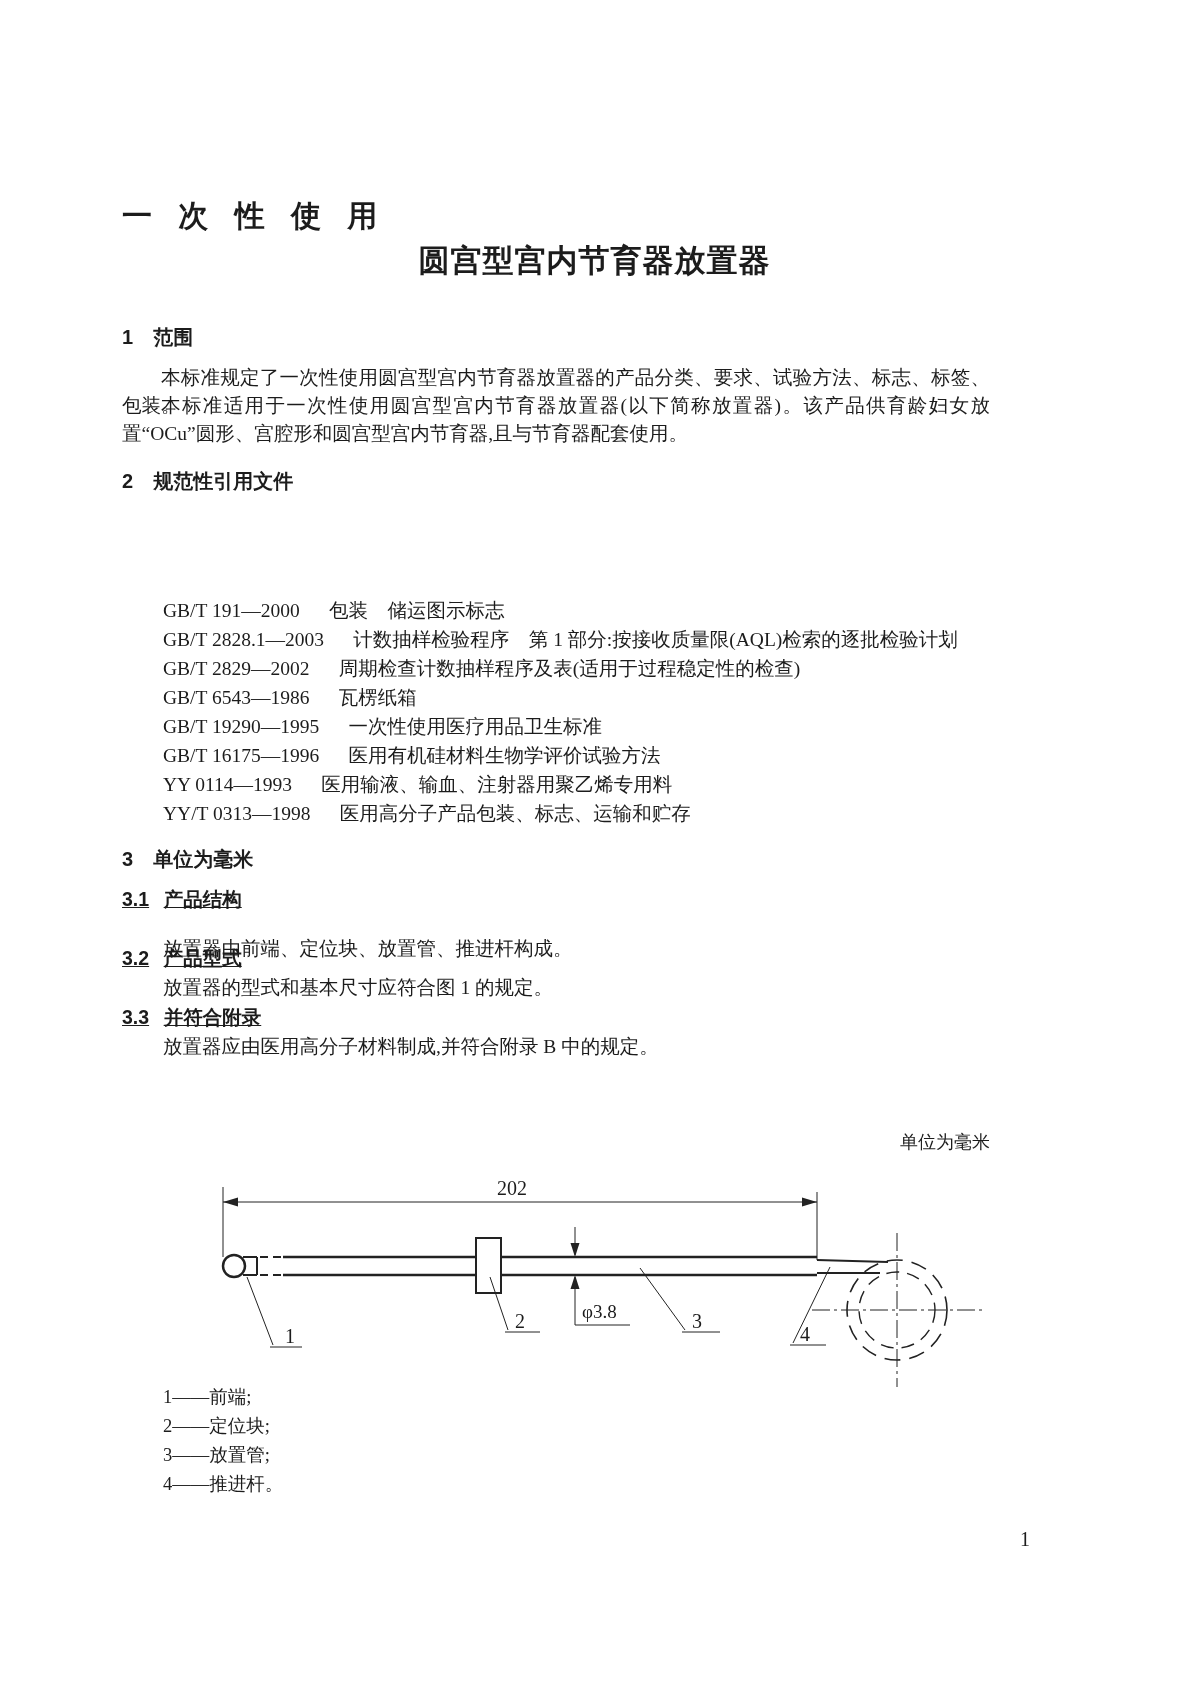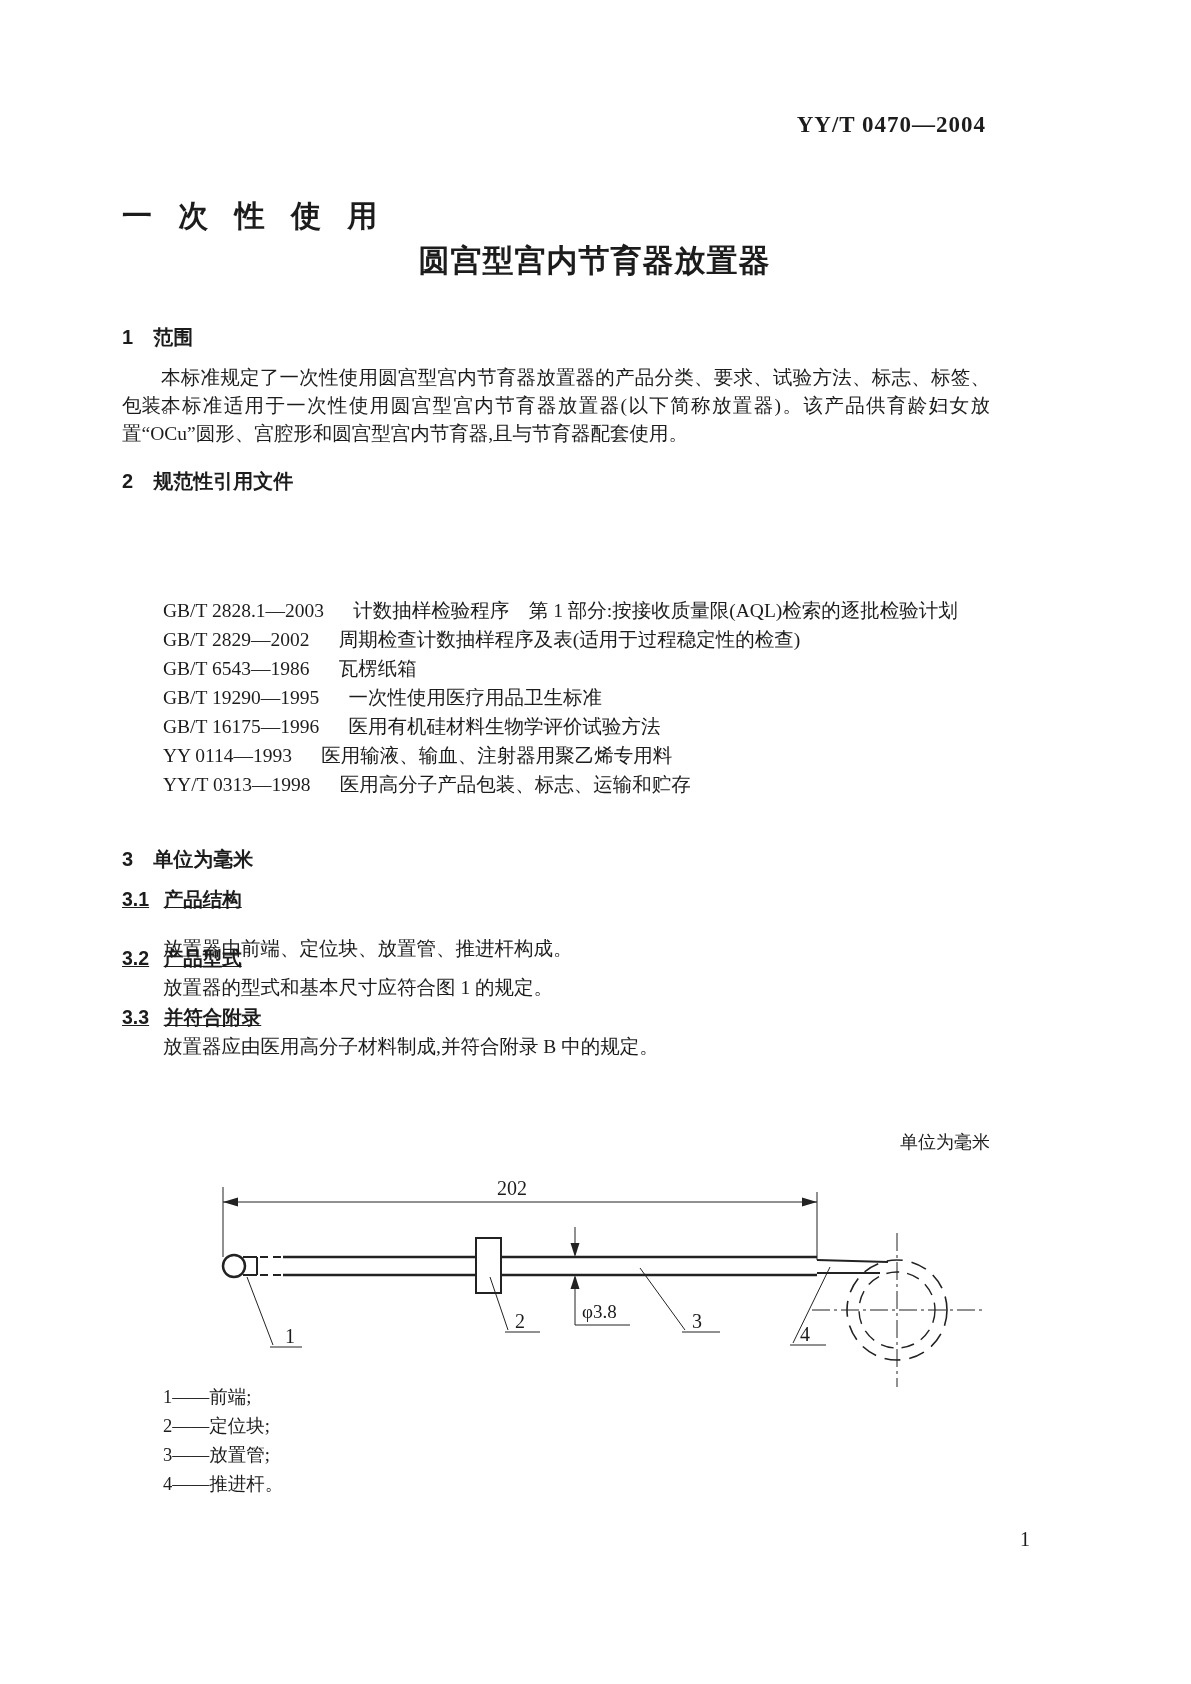--- a/index.html
+++ b/index.html
@@ -64,7 +64,6 @@
 
 <div class="page">
 
-  <div class="abs header-code">YY/T 0470—2004</div>
 
   <div class="abs title-l1">一 次 性 使 用</div>
   <div class="abs title-l2">圆宫型宫内节育器放置器</div>

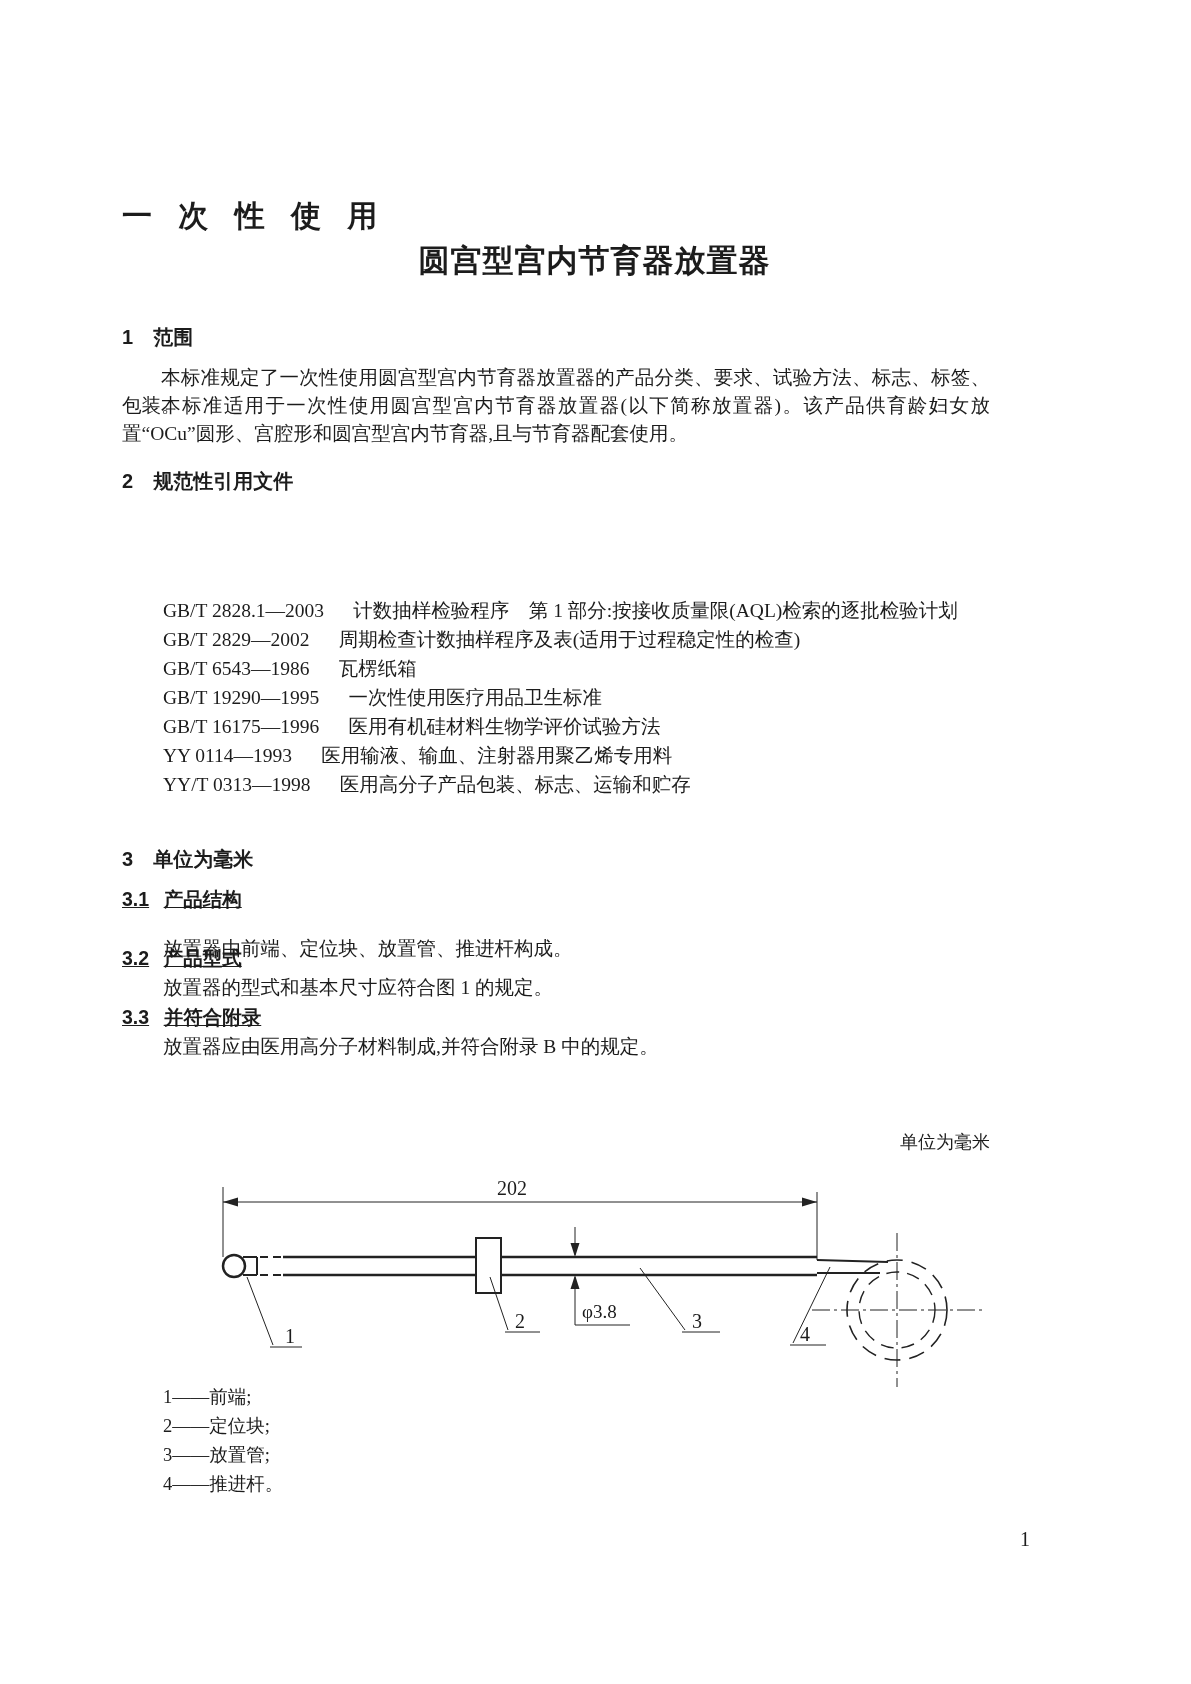--- a/index.html
+++ b/index.html
@@ -79,6 +79,7 @@
   </div>
 
   <div class="abs refs" style="top:596px">
+    <div class="ref-row"><span>GB/T 191—2000</span><span class="ref-title">包装　储运图示标志</span></div>
     <div class="ref-row"><span>GB/T 2828.1—2003</span><span class="ref-title">计数抽样检验程序　第 1 部分:按接收质量限(AQL)检索的逐批检验计划</span></div>
     <div class="ref-row"><span>GB/T 2829—2002</span><span class="ref-title">周期检查计数抽样程序及表(适用于过程稳定性的检查)</span></div>
     <div class="ref-row"><span>GB/T 6543—1986</span><span class="ref-title">瓦楞纸箱</span></div>

